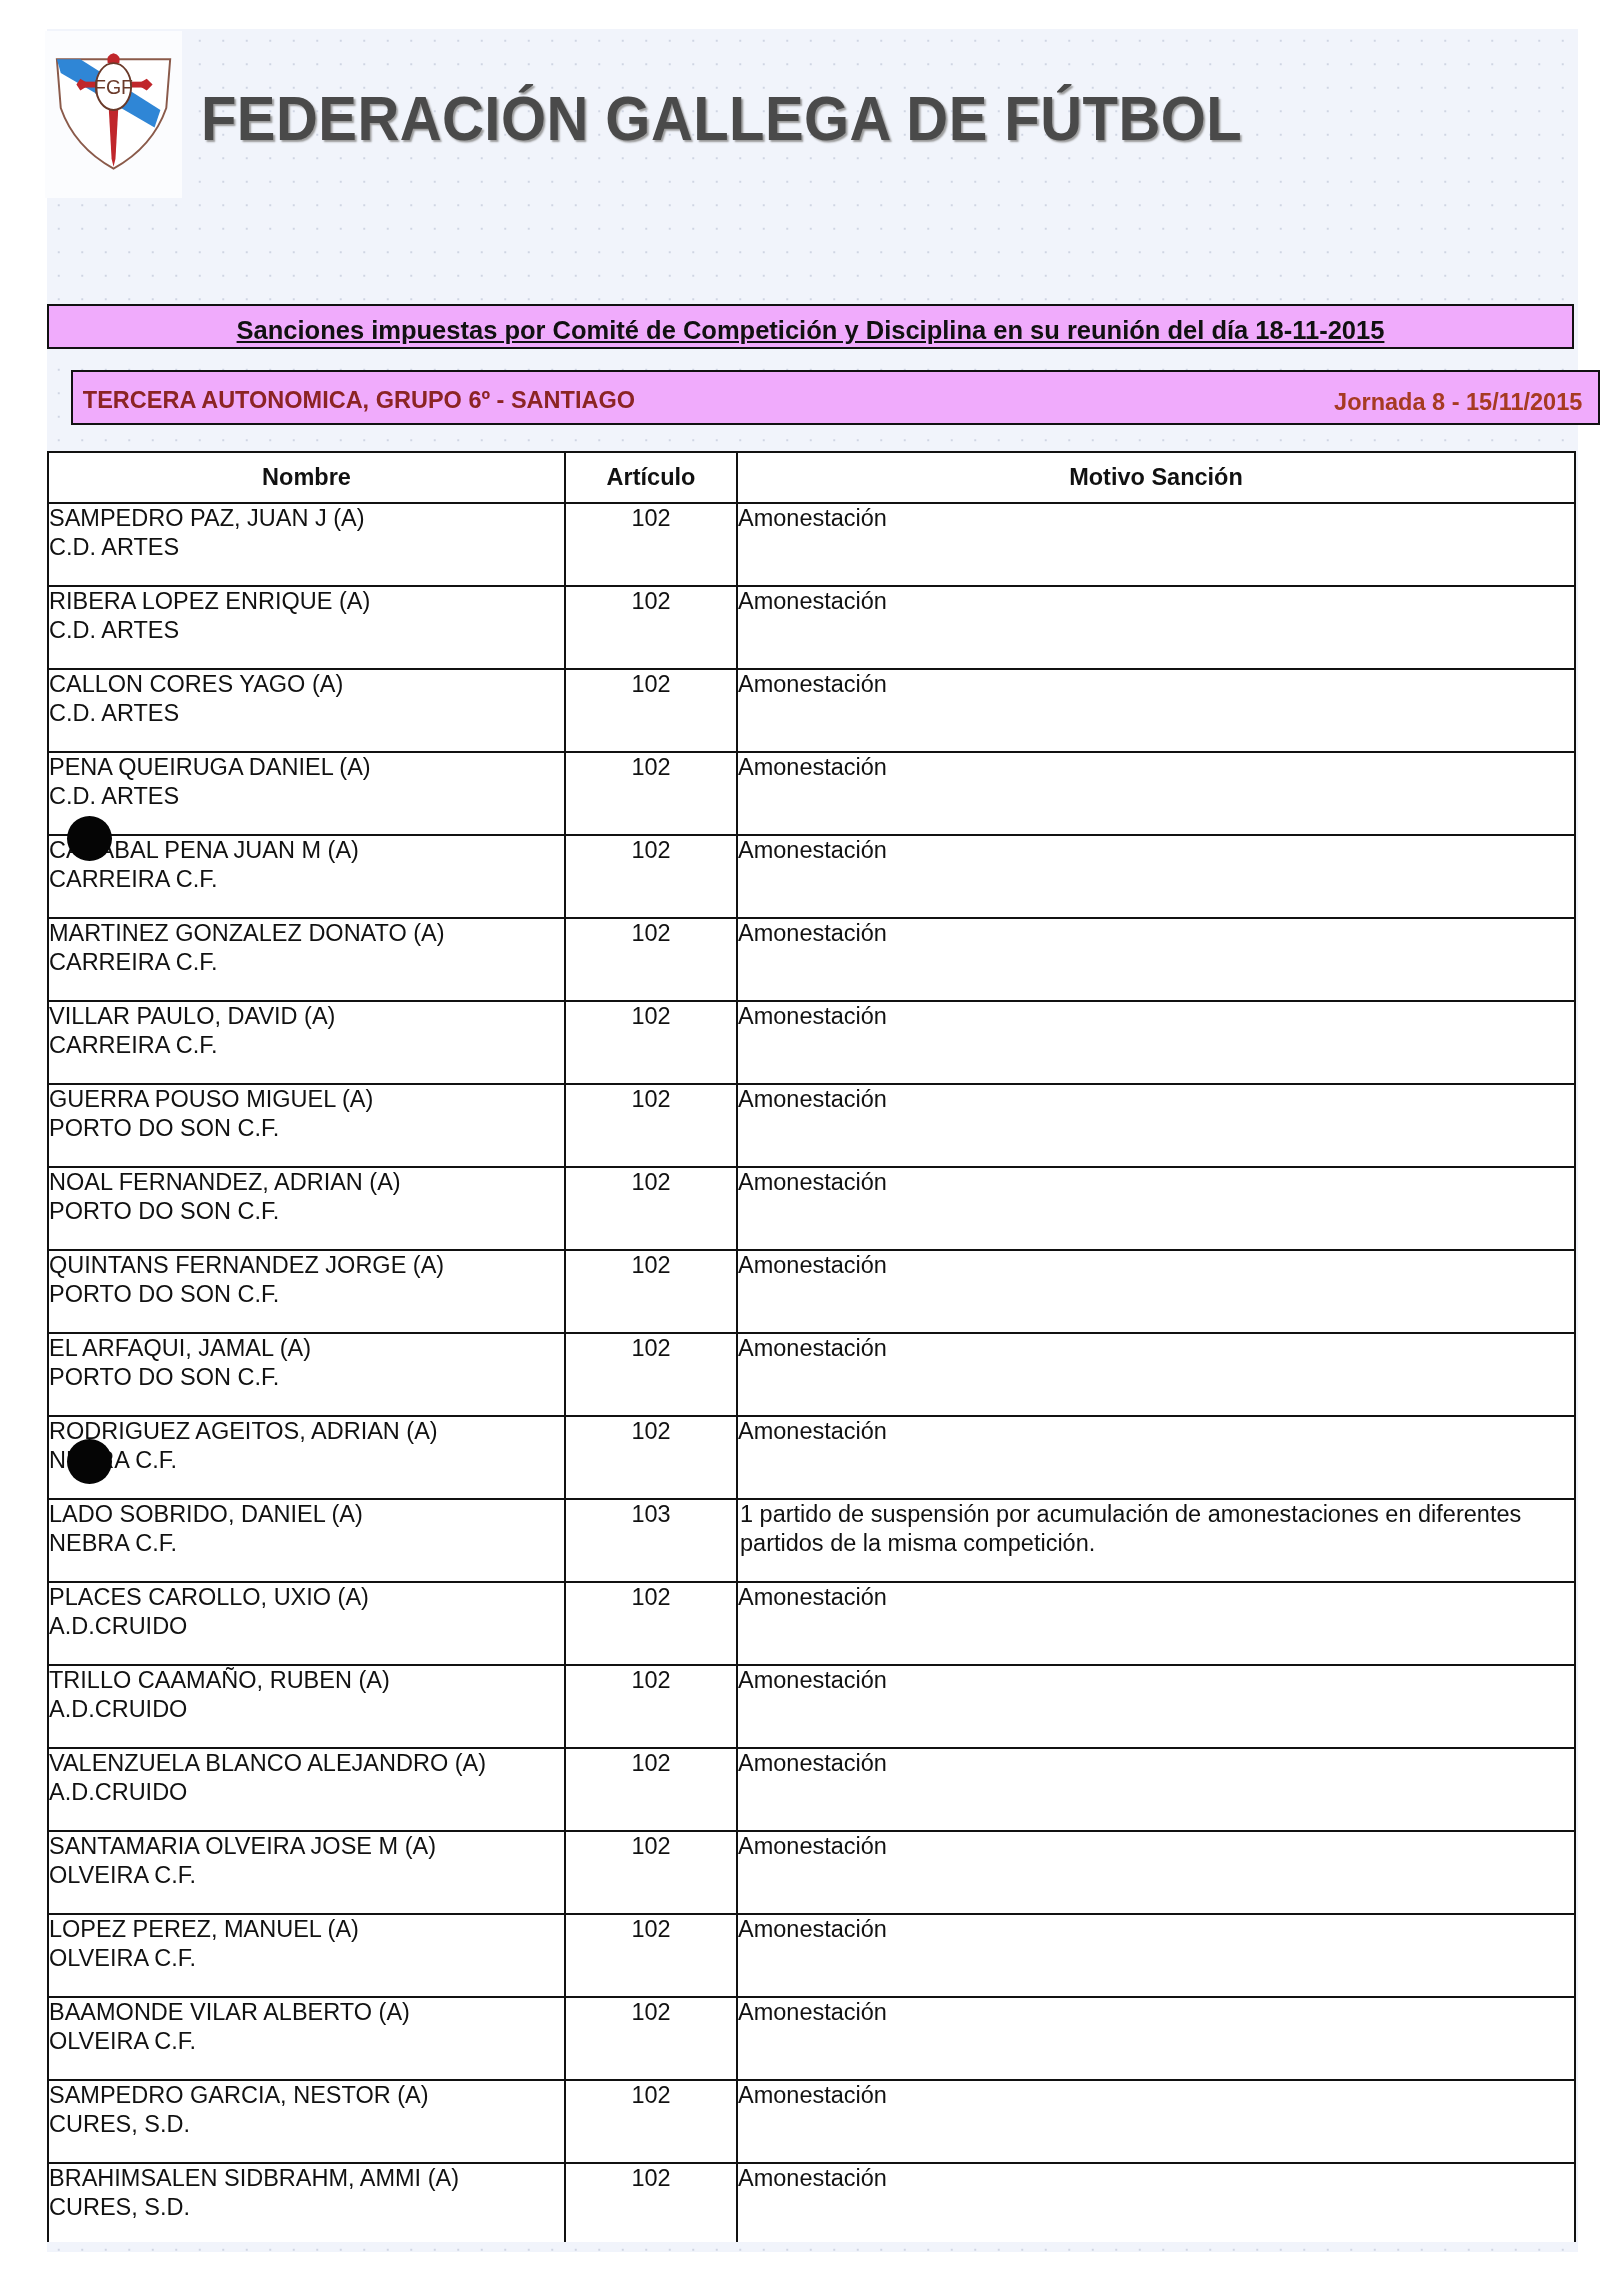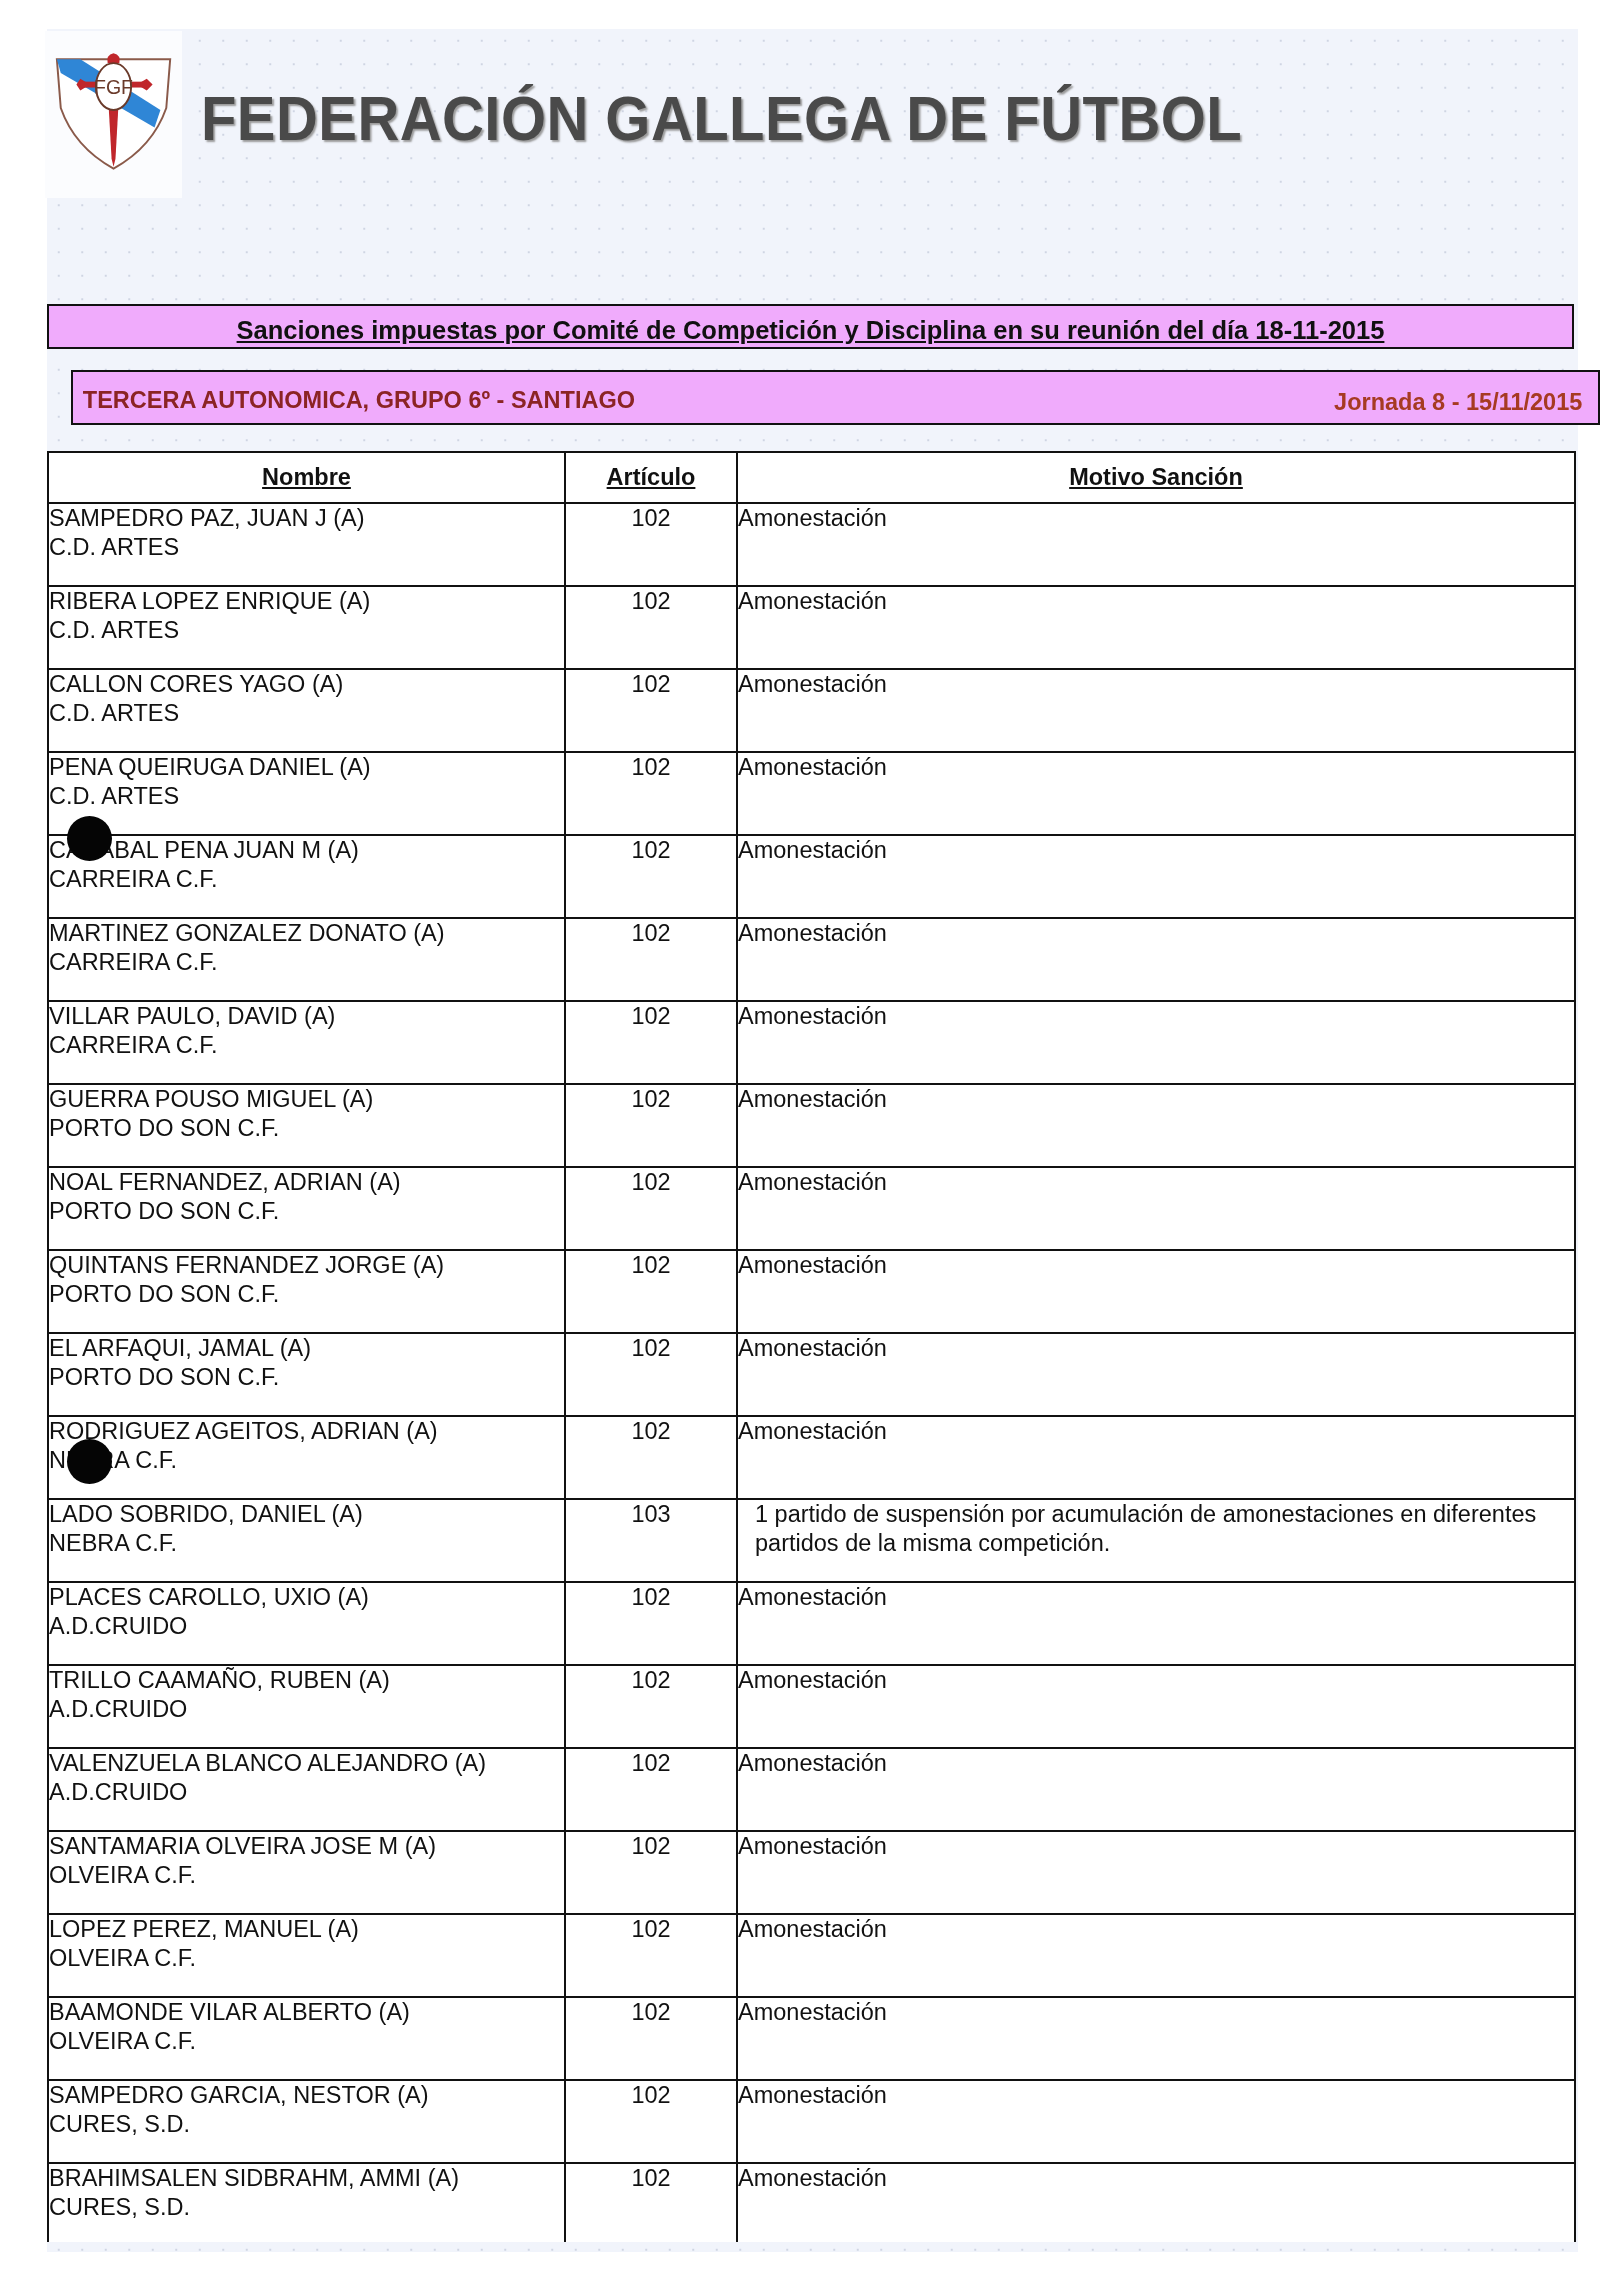--- a/index.html
+++ b/index.html
@@ -129,7 +129,6 @@
     vertical-align: middle;
     font-size: 23.5px;
     border-top-width: 2.9px;
-    text-decoration: underline;
   }
   table.sanctions td {
     height: 81px;

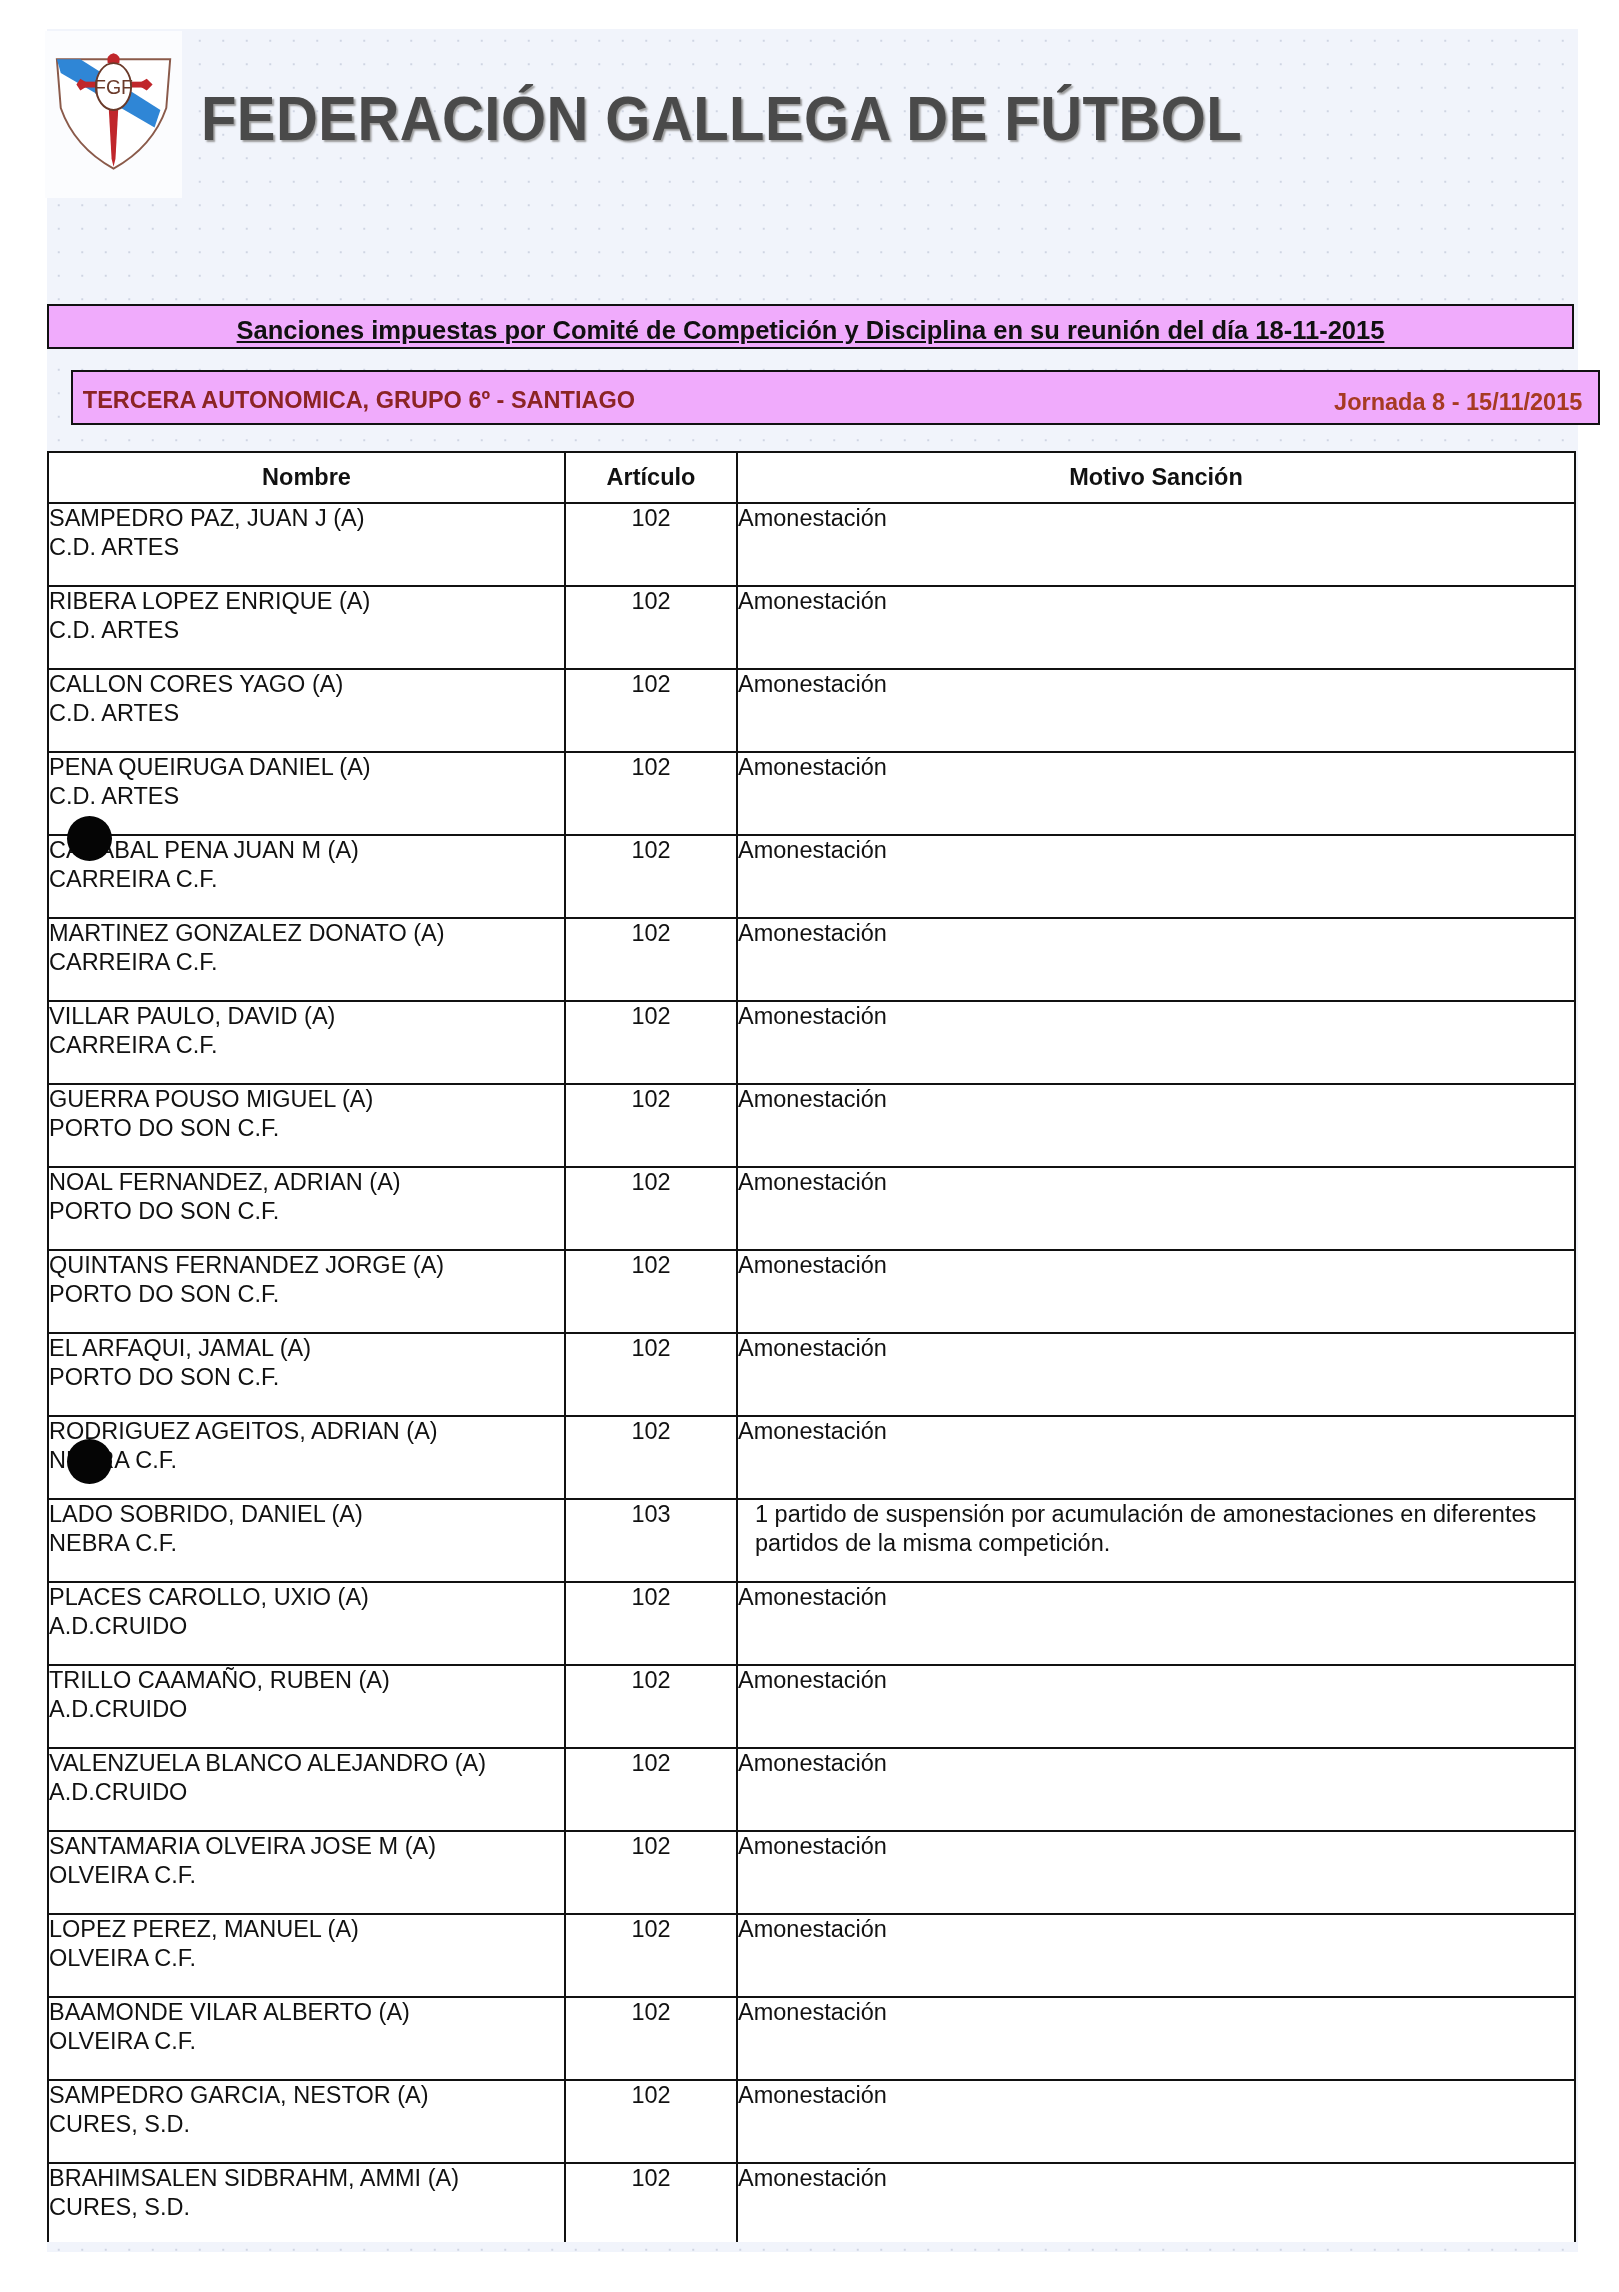--- a/index.html
+++ b/index.html
@@ -139,7 +139,7 @@
   td.c-name { padding: 9.8px 0 0 8.8px; }
   td.c-art { text-align: center; padding-top: 9.8px; padding-right: 11.8px; }
   td.c-motivo { padding: 9.8px 13.7px 0 25.5px; }
-  td.c-motivo.long { padding-left: 17px; margin-left: 16px; }
+  td.c-motivo.long { padding-left: 2px; margin-left: 16px; }
   .player-line, .club-line { display: block; white-space: nowrap; }
   tr.last-row td { border-bottom: none; height: 78px; }
   tr.last-row td.c-motivo { border-right: 2px solid #111; }

